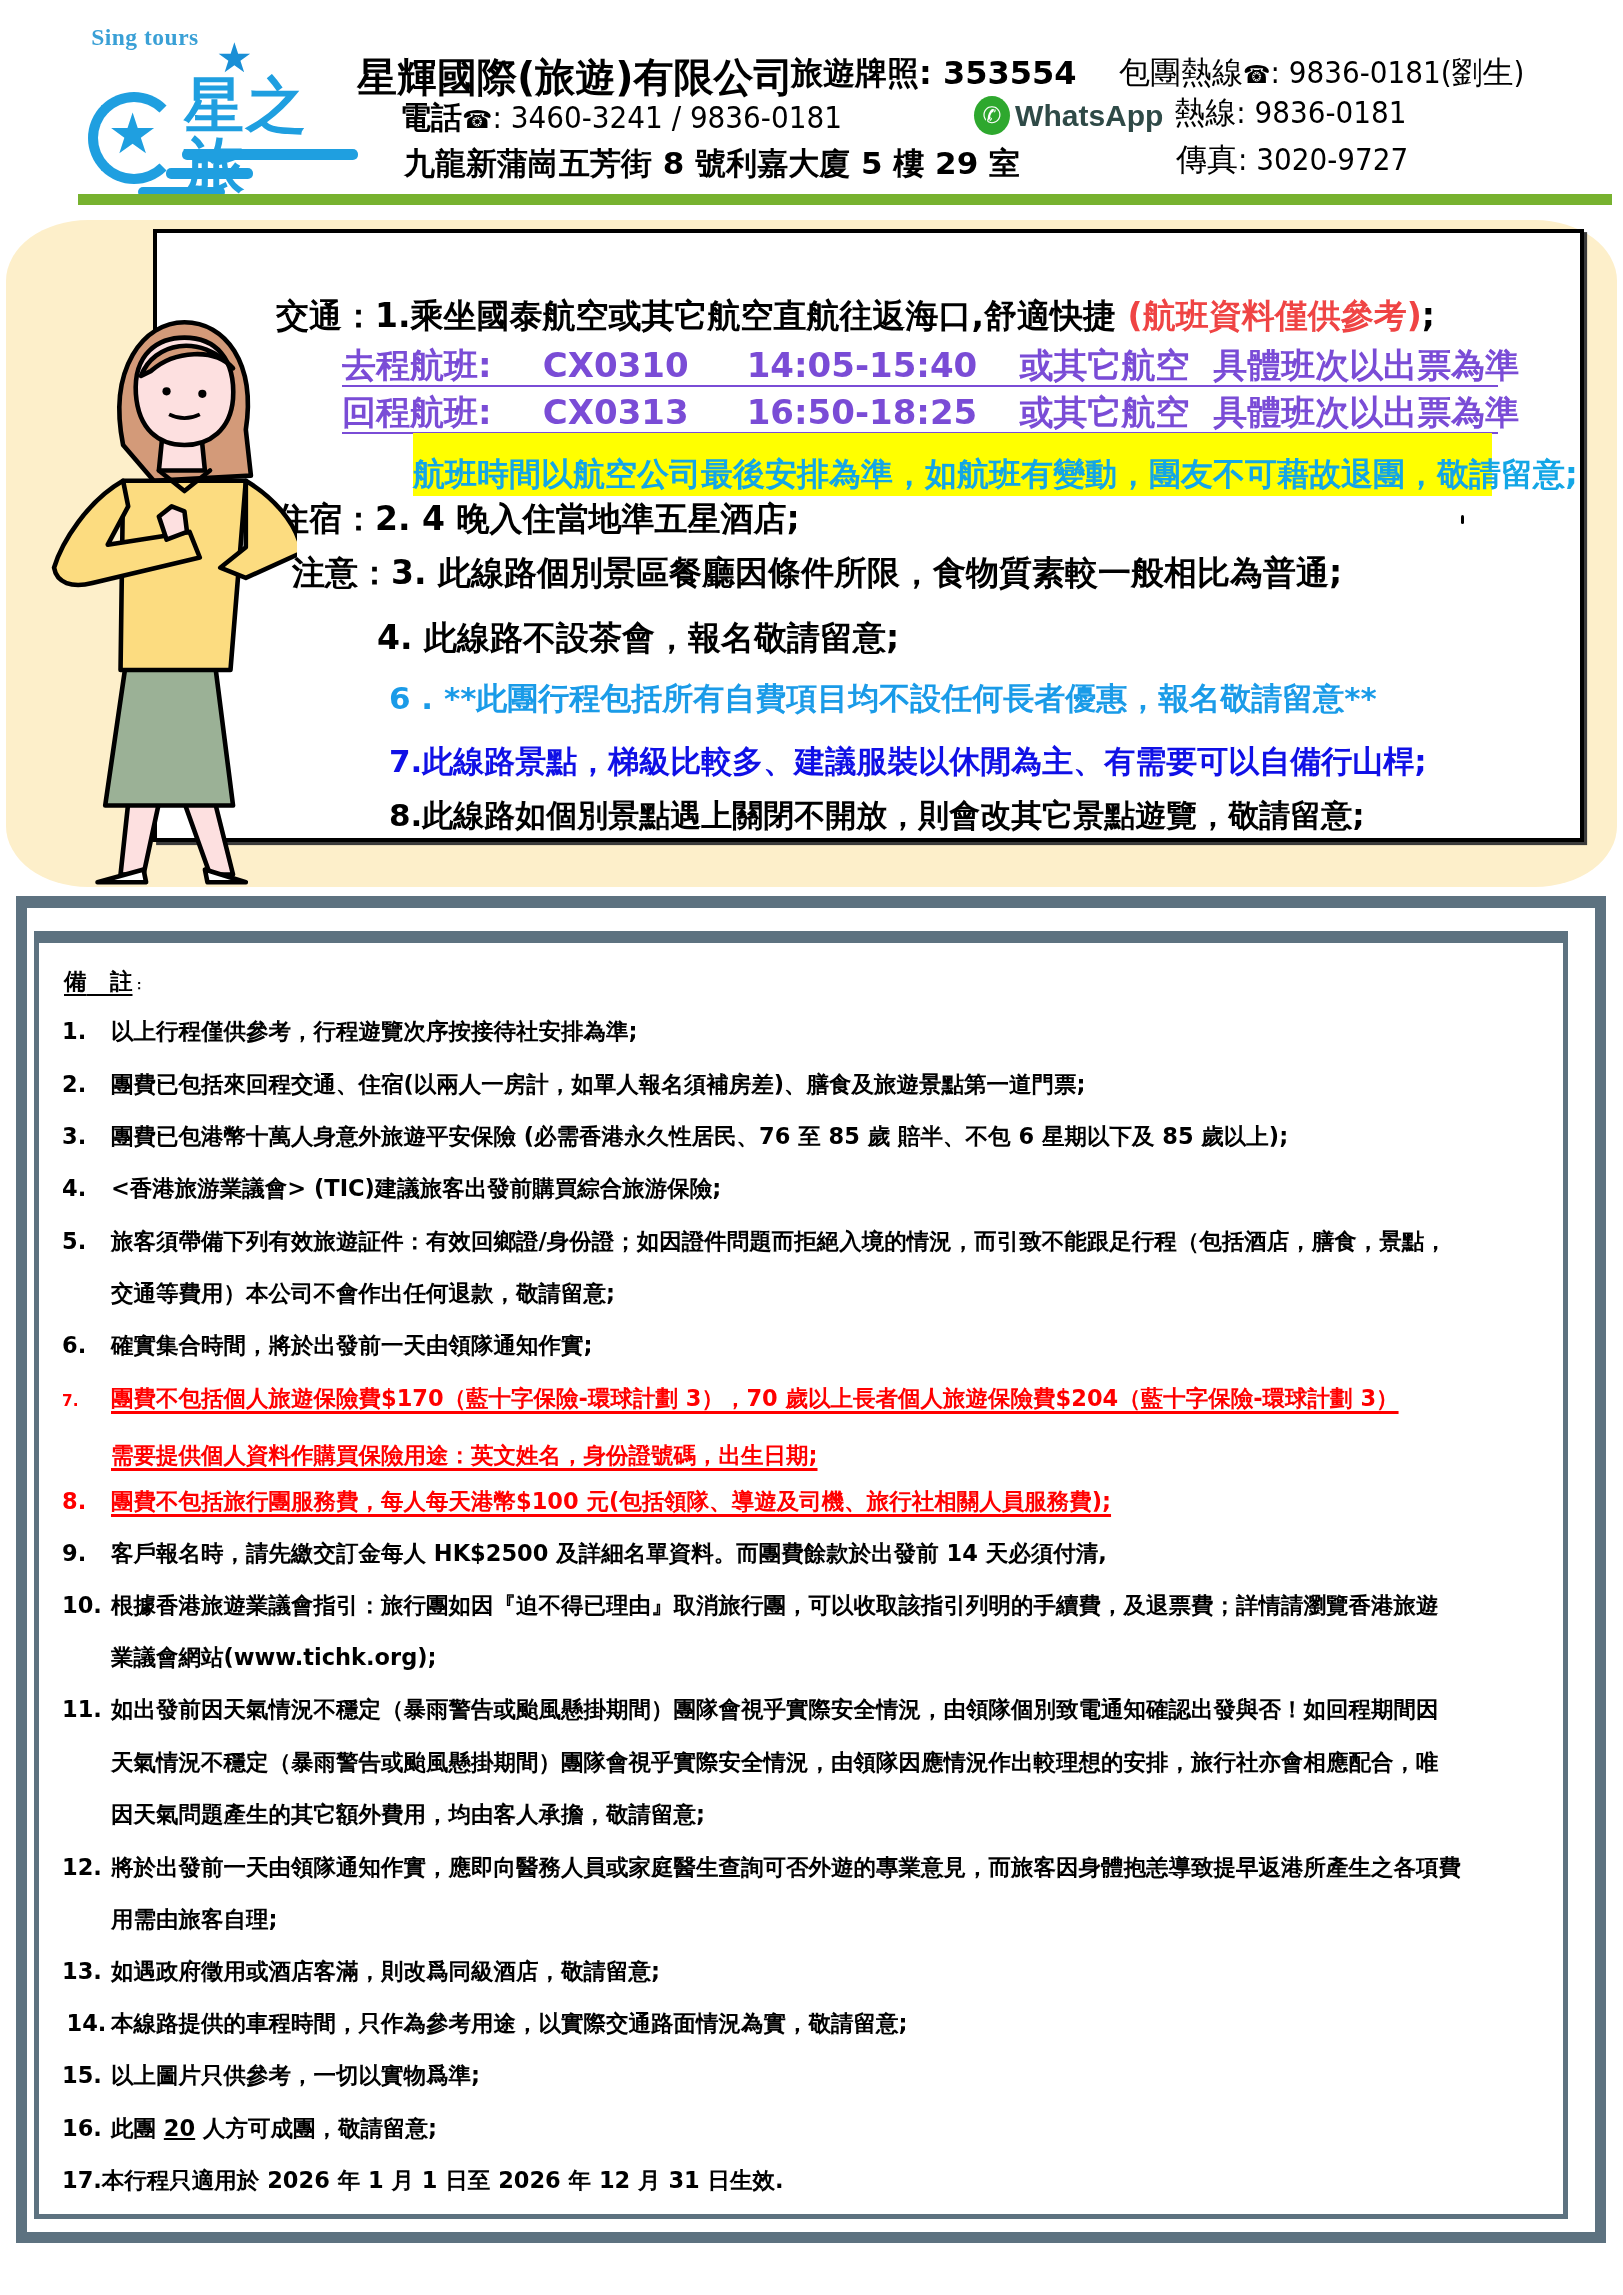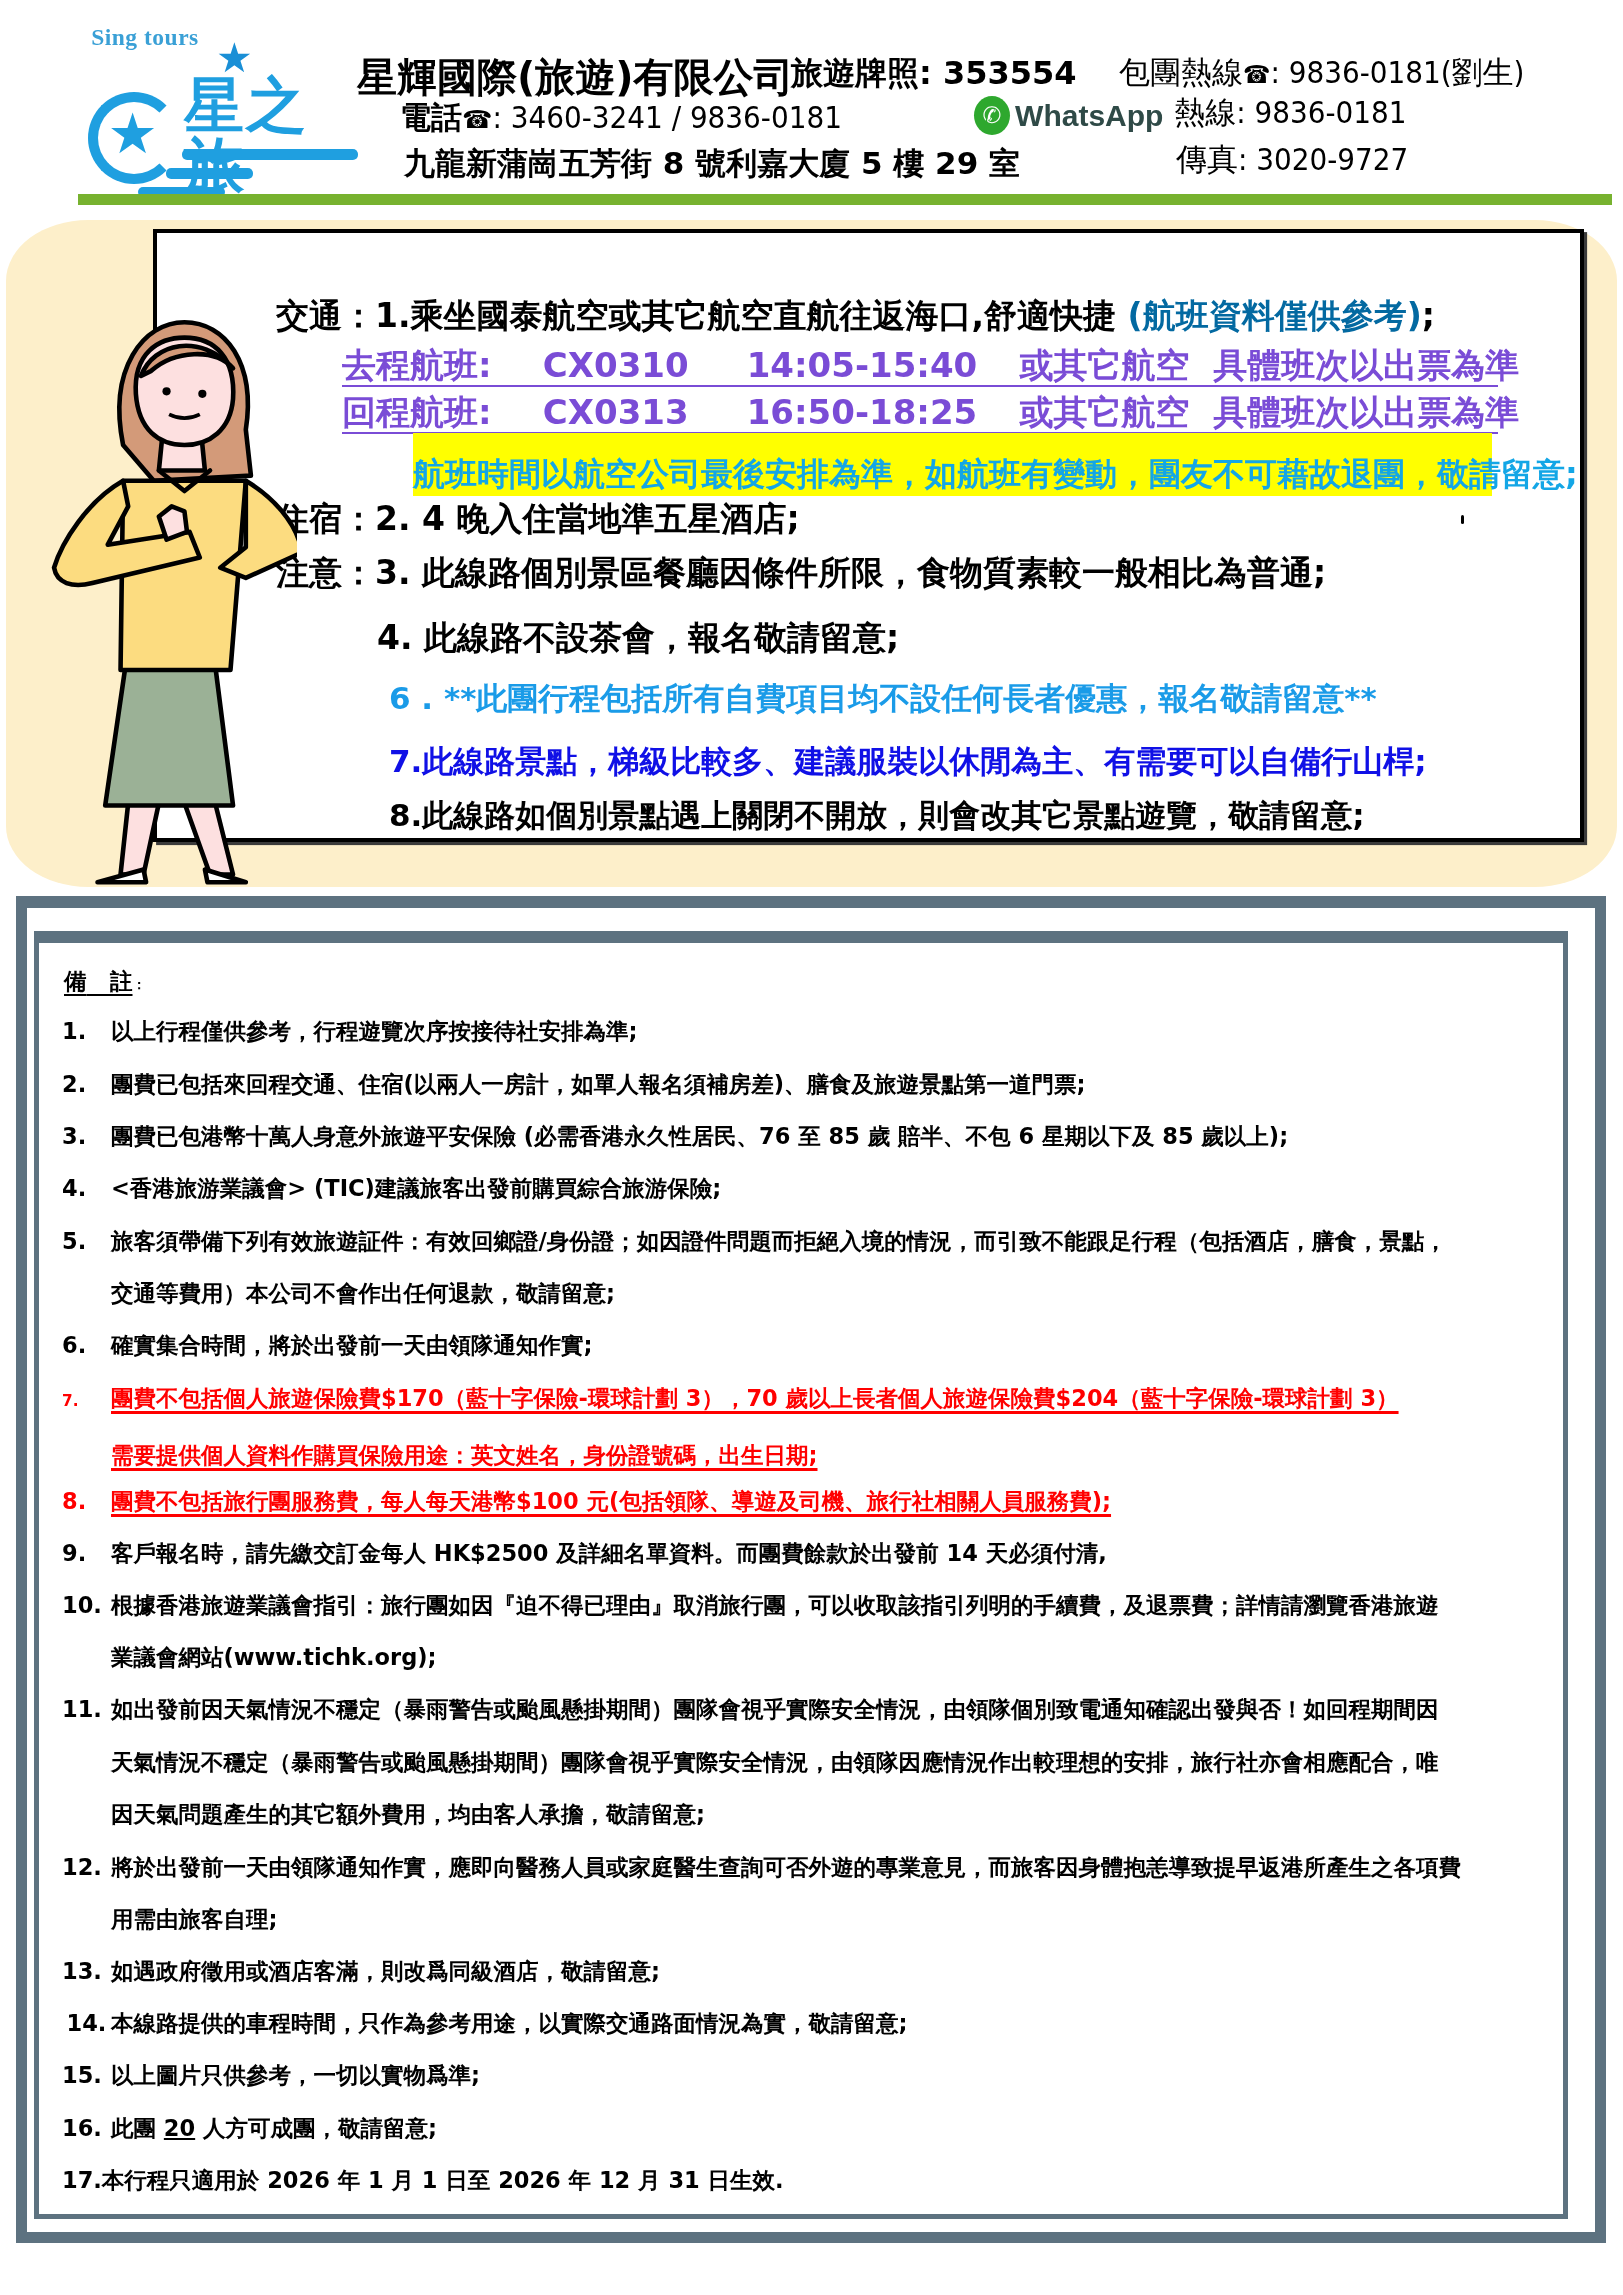--- a/index.html
+++ b/index.html
@@ -31,7 +31,7 @@
   .white-box { position: absolute; left: 153px; top: 229px; width: 1431px; height: 613px; background: #fff; border: 4.6px solid #000; box-shadow: 3.1px 3.1px 0 #3b3b3b; }
   .tx { position: absolute; font-weight: bold; white-space: nowrap; line-height: 1; }
   .t-black { color: #000; font-size: 33px; }
-  .t-red { color: #0369a1; margin-top: 25px; }
+  .t-red { color: #ef4444; margin-top: 25px; }
   .flight { color: #7a4cd6; font-size: 34px; border-bottom: 2.6px solid #7a4cd6; padding-bottom: 3.1px; }
   .flight span { display: inline-block; }
   .yellow-bar { position: absolute; left: 413px; top: 433px; width: 1079px; height: 63px; background: #ffff00; }

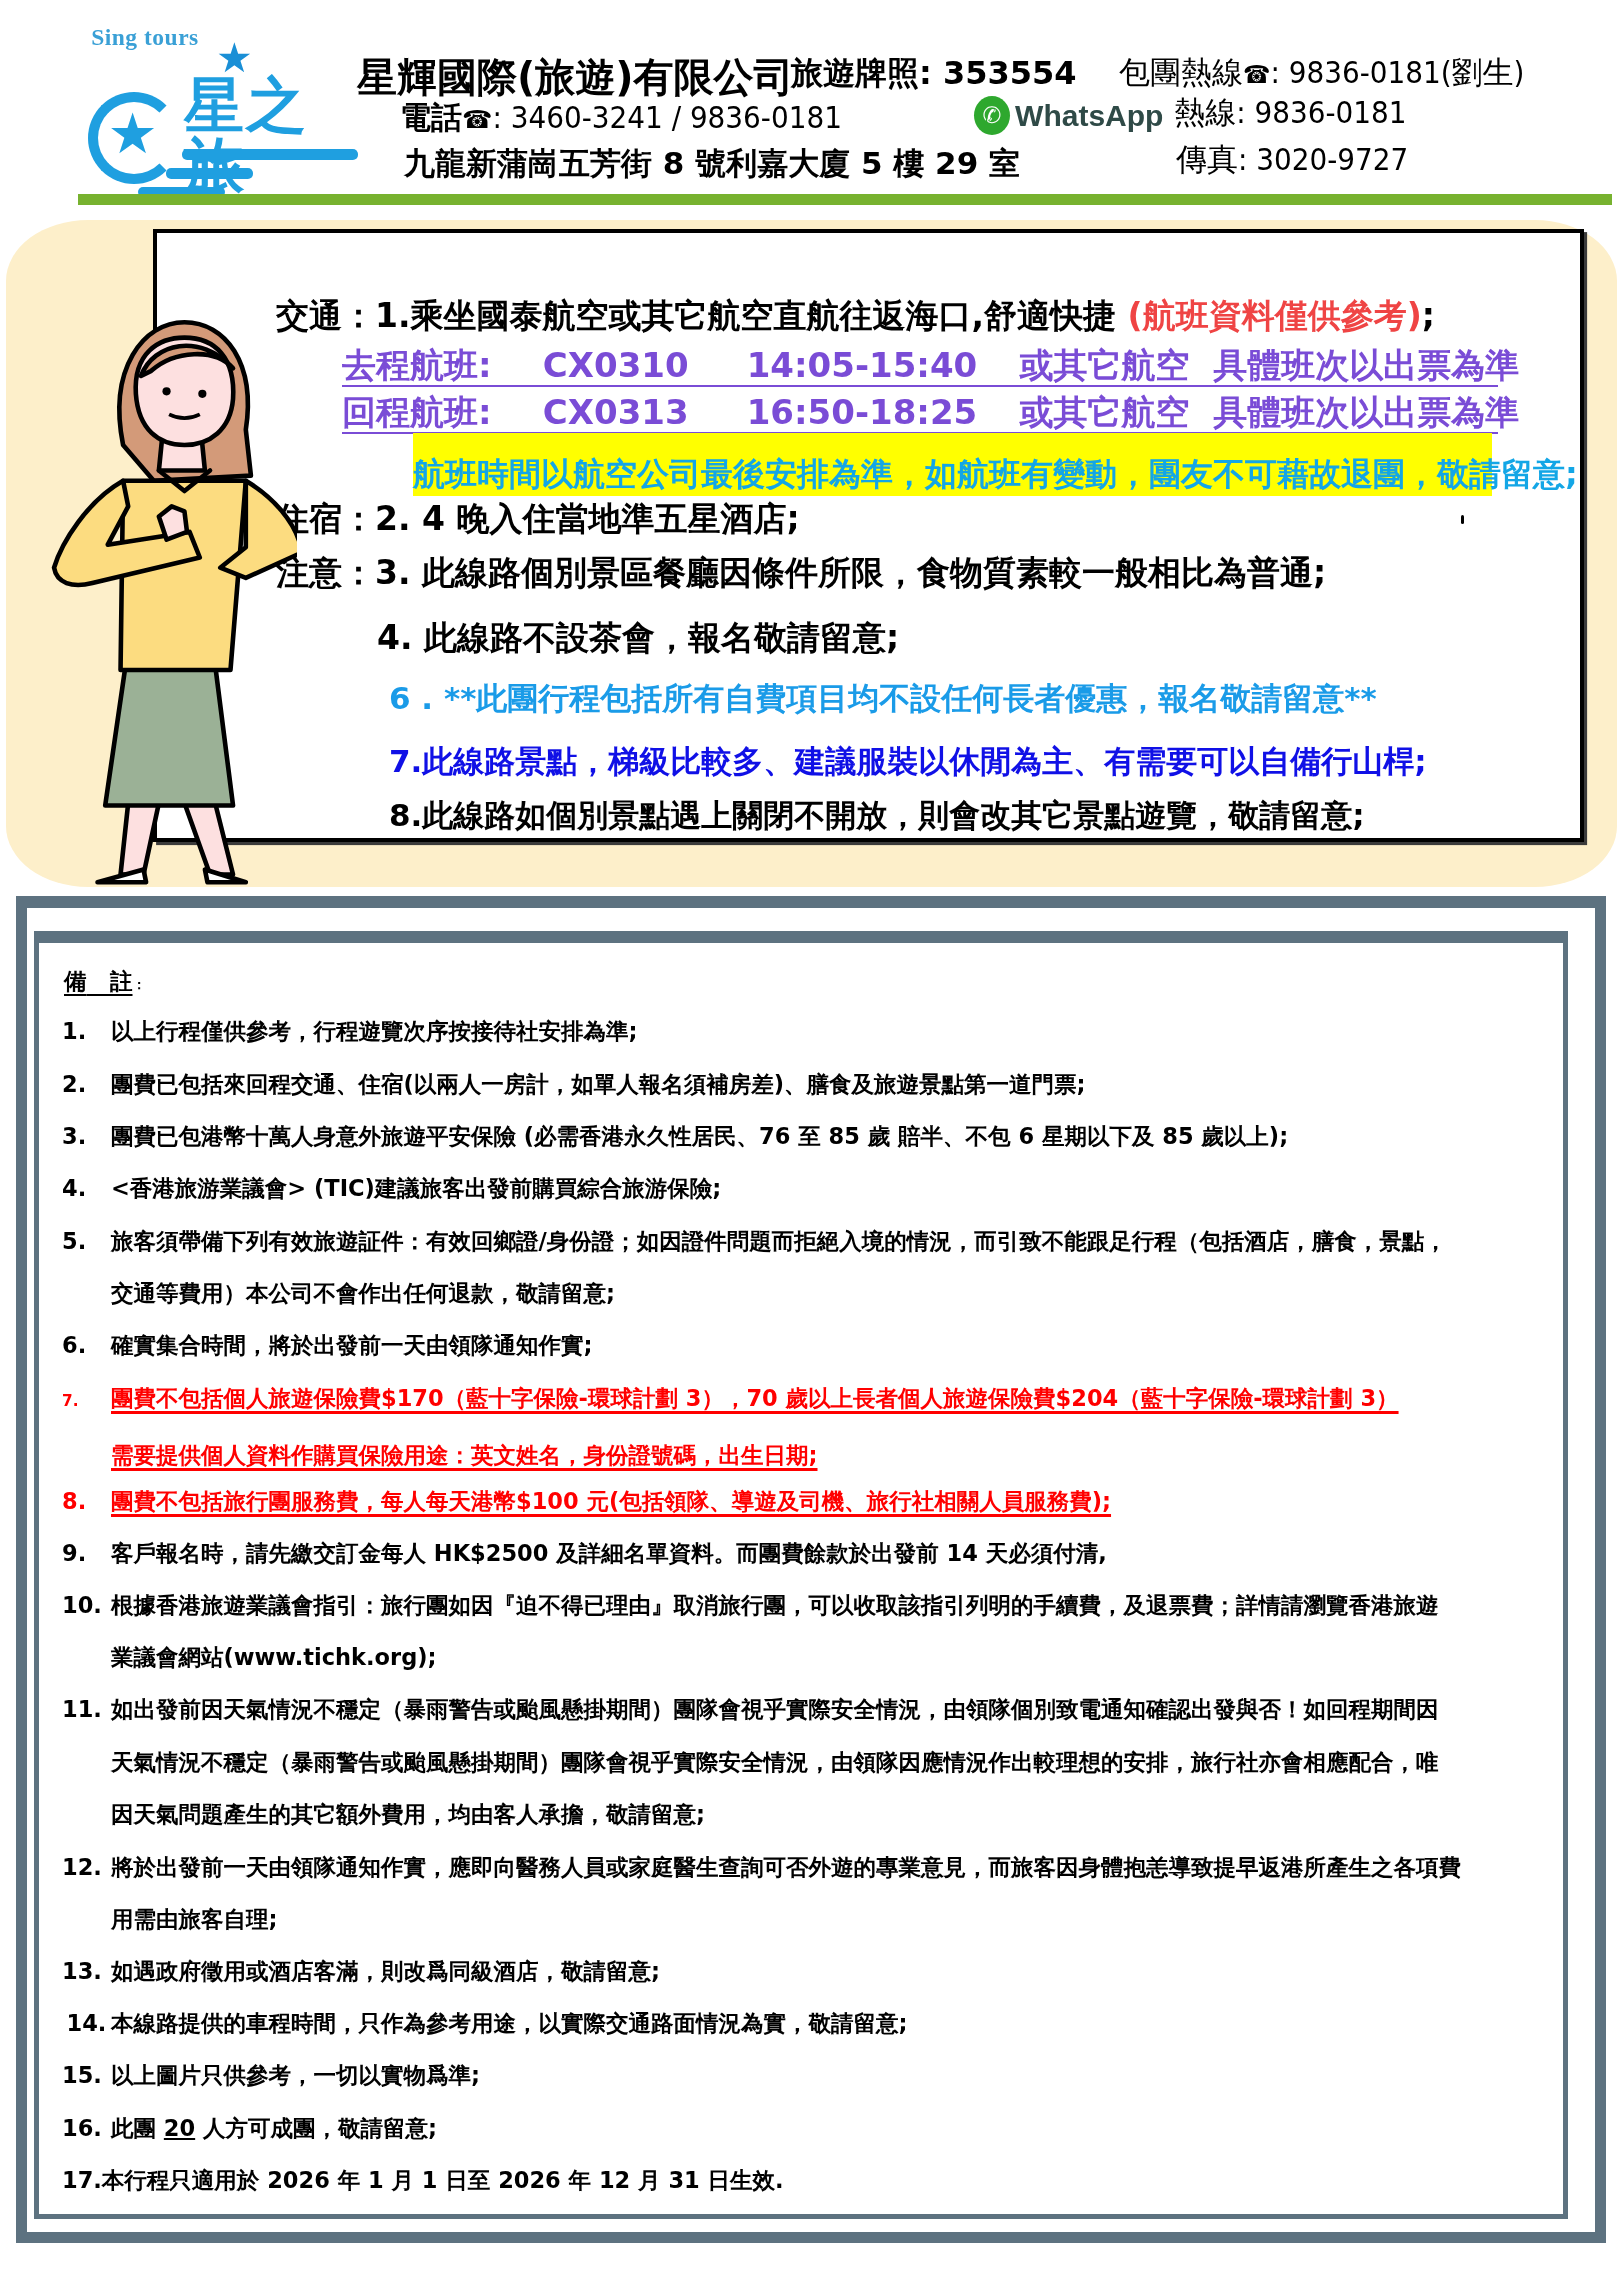--- a/index.html
+++ b/index.html
@@ -126,7 +126,7 @@
 </div>
 <div class="dot"></div>
 
-<div class="tx t-black" style="left:276px; top:556px;">
+<div class="tx t-black" style="left:292px; top:556px;">
   <span>注意：</span><span>3. 此線路個別景區餐廳因條件所限，食物質素較一般相比為普通;</span>
 </div>
 <div class="tx t-black" style="left:377px; top:621px;">4. 此線路不設茶會，報名敬請留意;</div>

